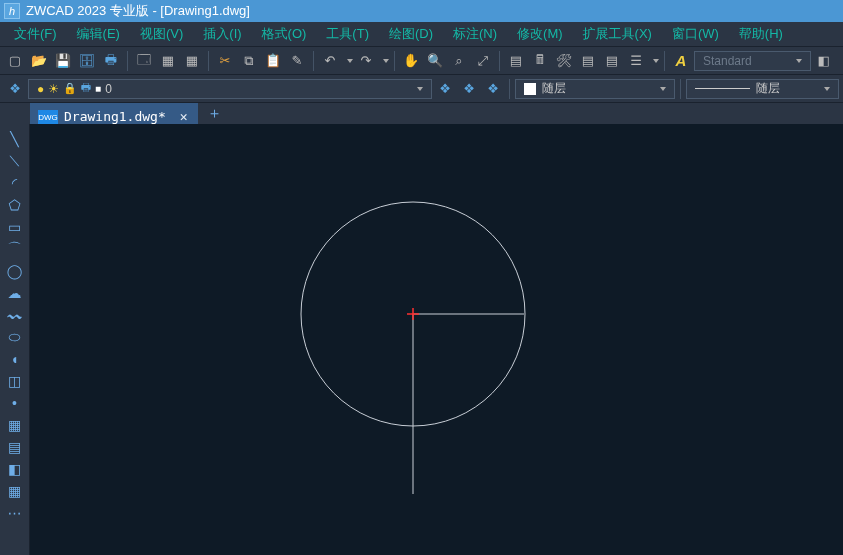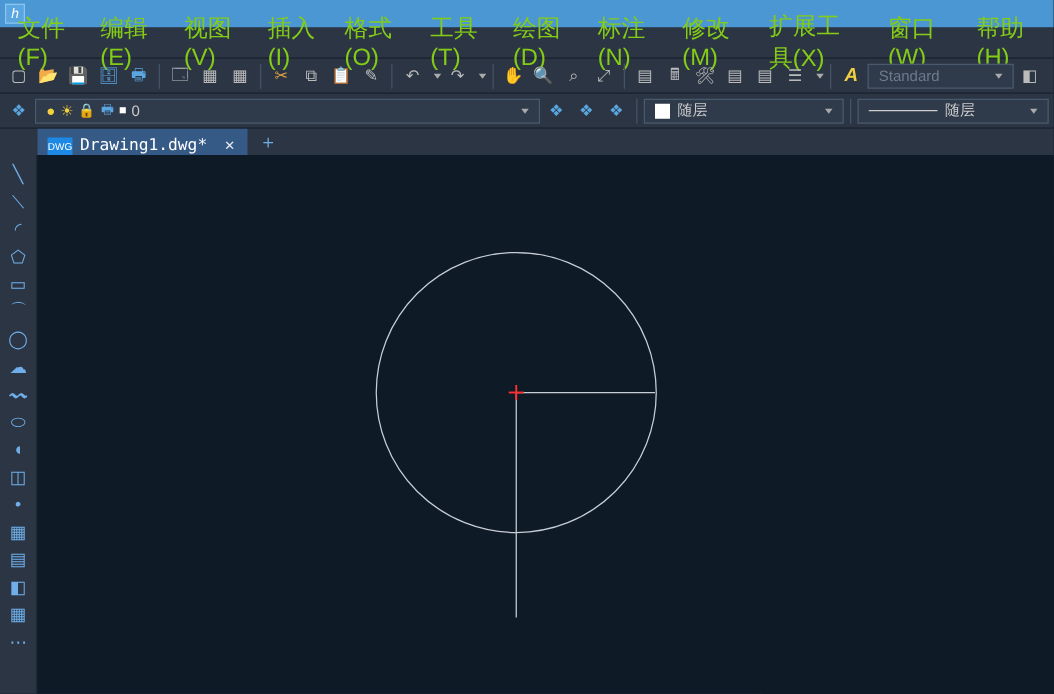--- a/index.html
+++ b/index.html
@@ -218,6 +218,7 @@
 
 <div class="titlebar">
   <span class="logo">h</span>
+  <span>ZWCAD 2023 专业版 - [Drawing1.dwg]</span>
 </div>
 
 

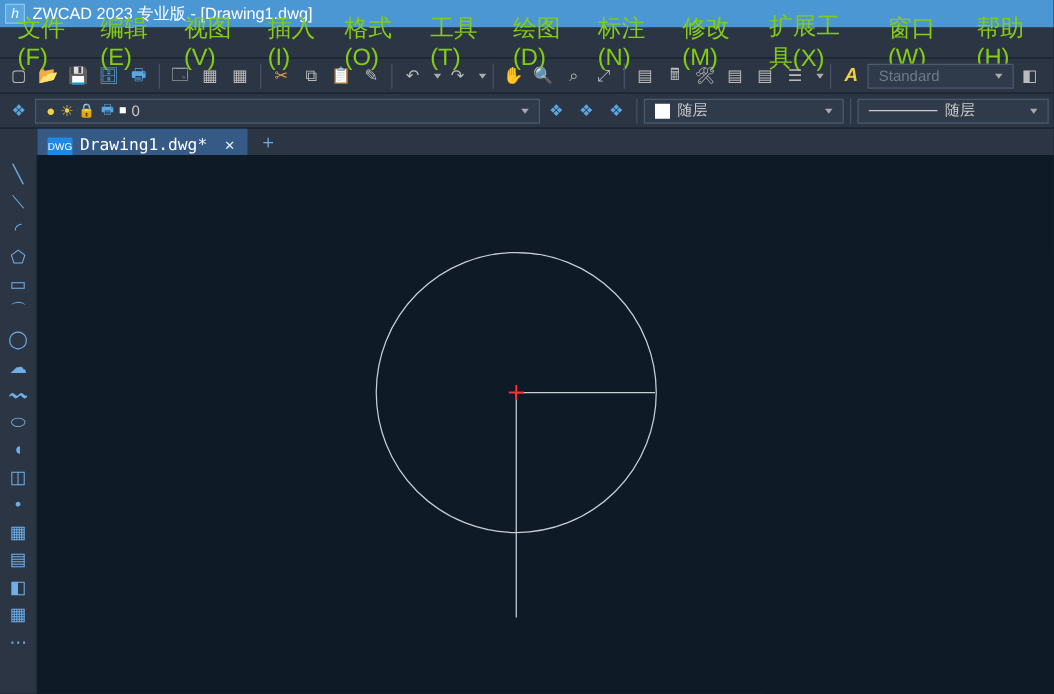--- a/index.html
+++ b/index.html
@@ -44,8 +44,8 @@
   }
   .menubar .menu-item {
     padding: 3px 10px;
-    color: #84cc16;
-    font-size: 19px;
+    color: #14b8a6;
+    font-size: 13px;
     cursor: pointer;
   }
 

